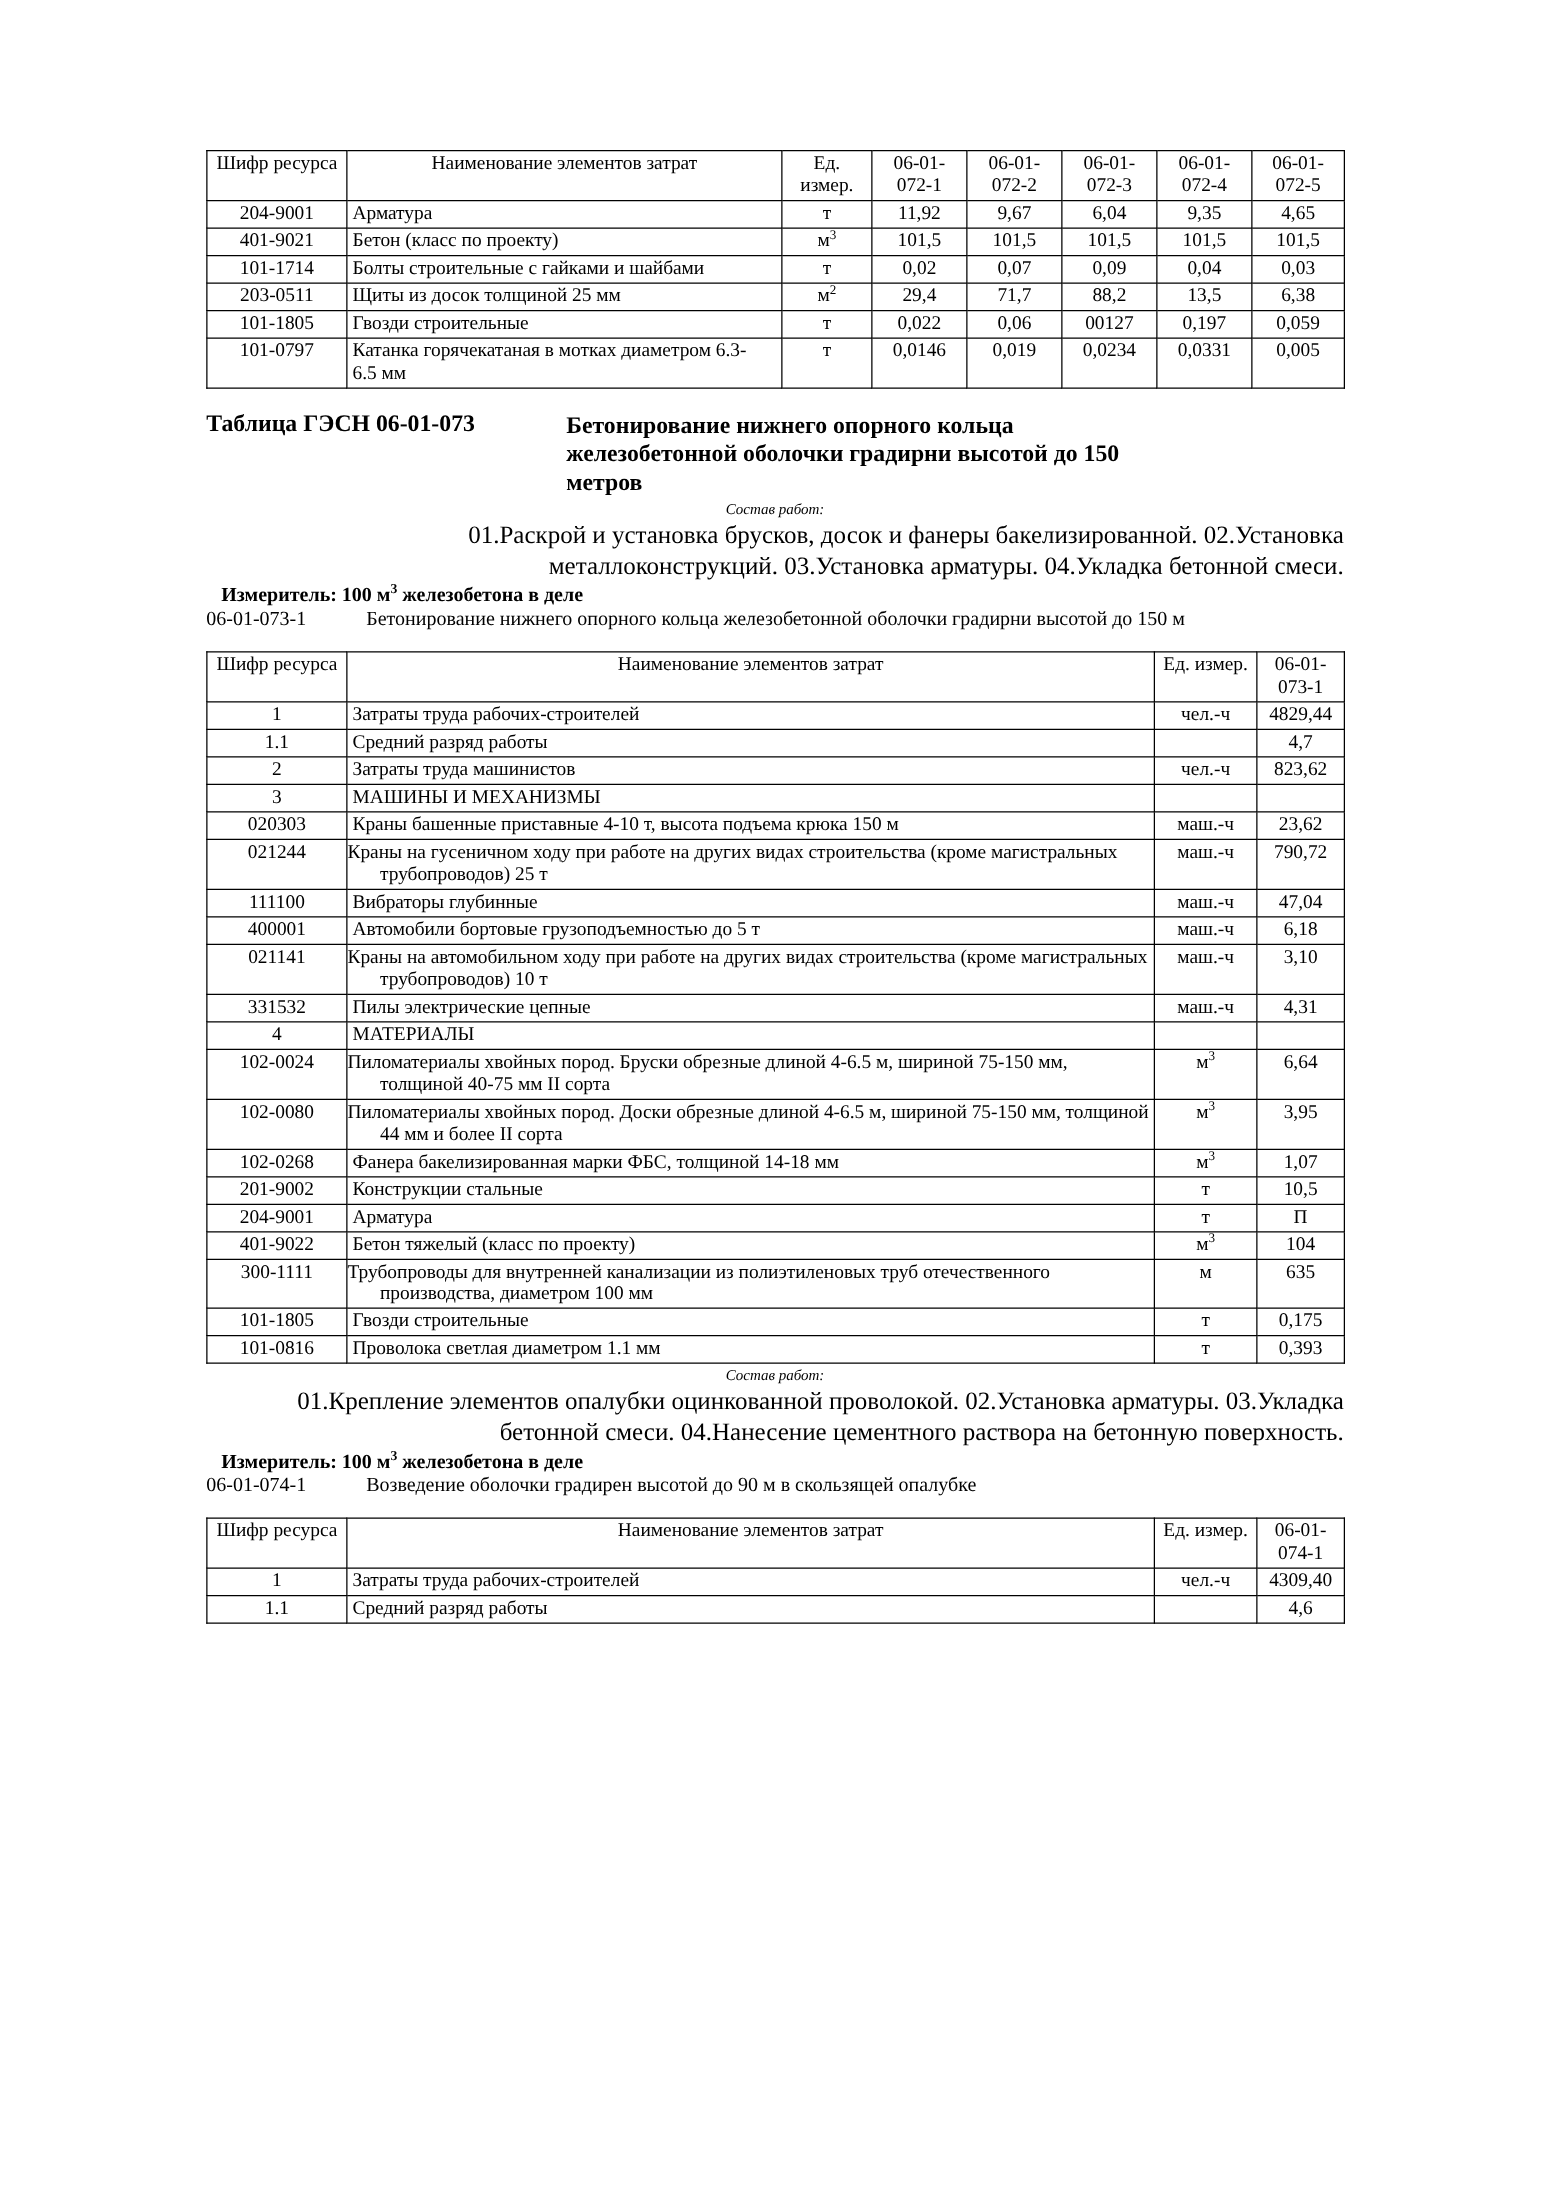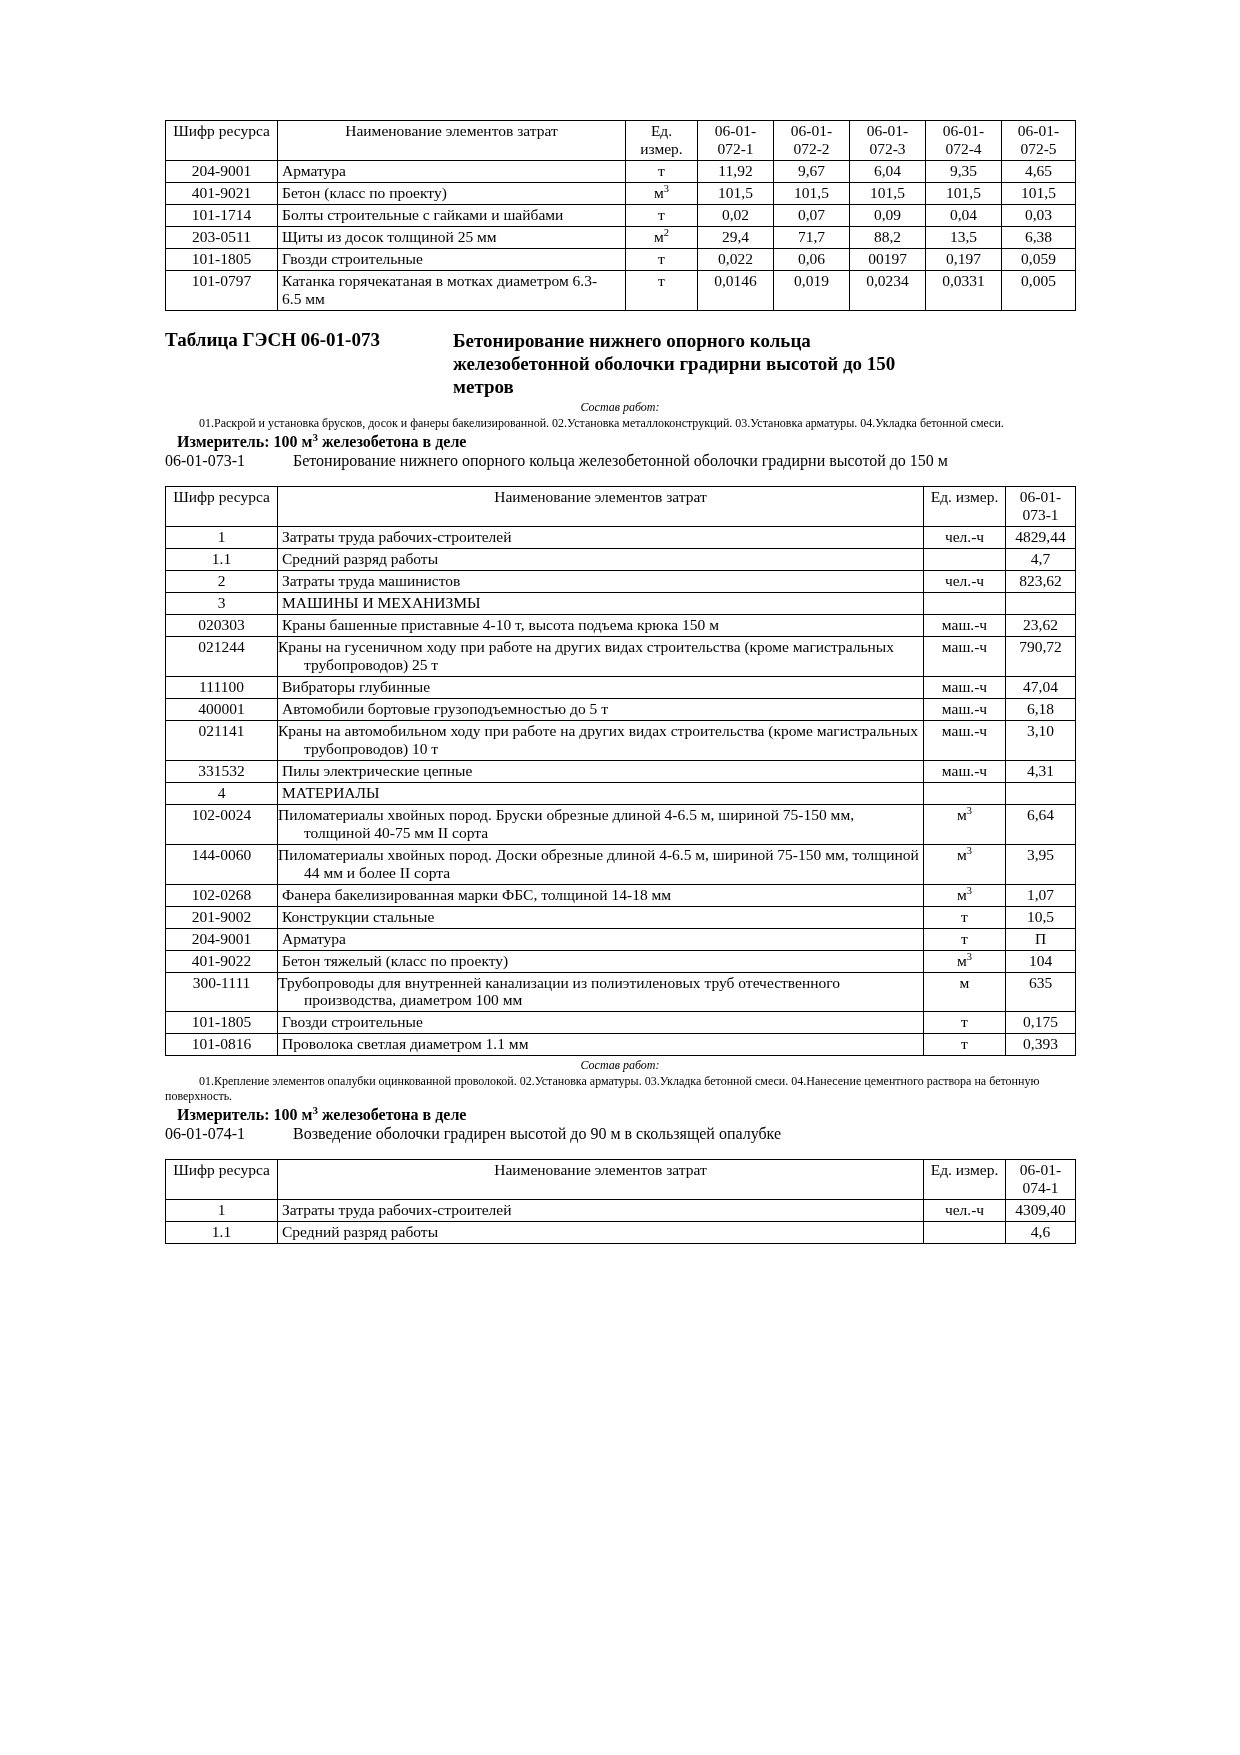--- a/index.html
+++ b/index.html
@@ -175,7 +175,7 @@
           <td class="ctr">т</td>
           <td class="ctr">0,022</td>
           <td class="ctr">0,06</td>
-          <td class="ctr">00197</td>
+          <td class="ctr">00127</td>
           <td class="ctr">0,197</td>
           <td class="ctr">0,059</td>
         </tr>

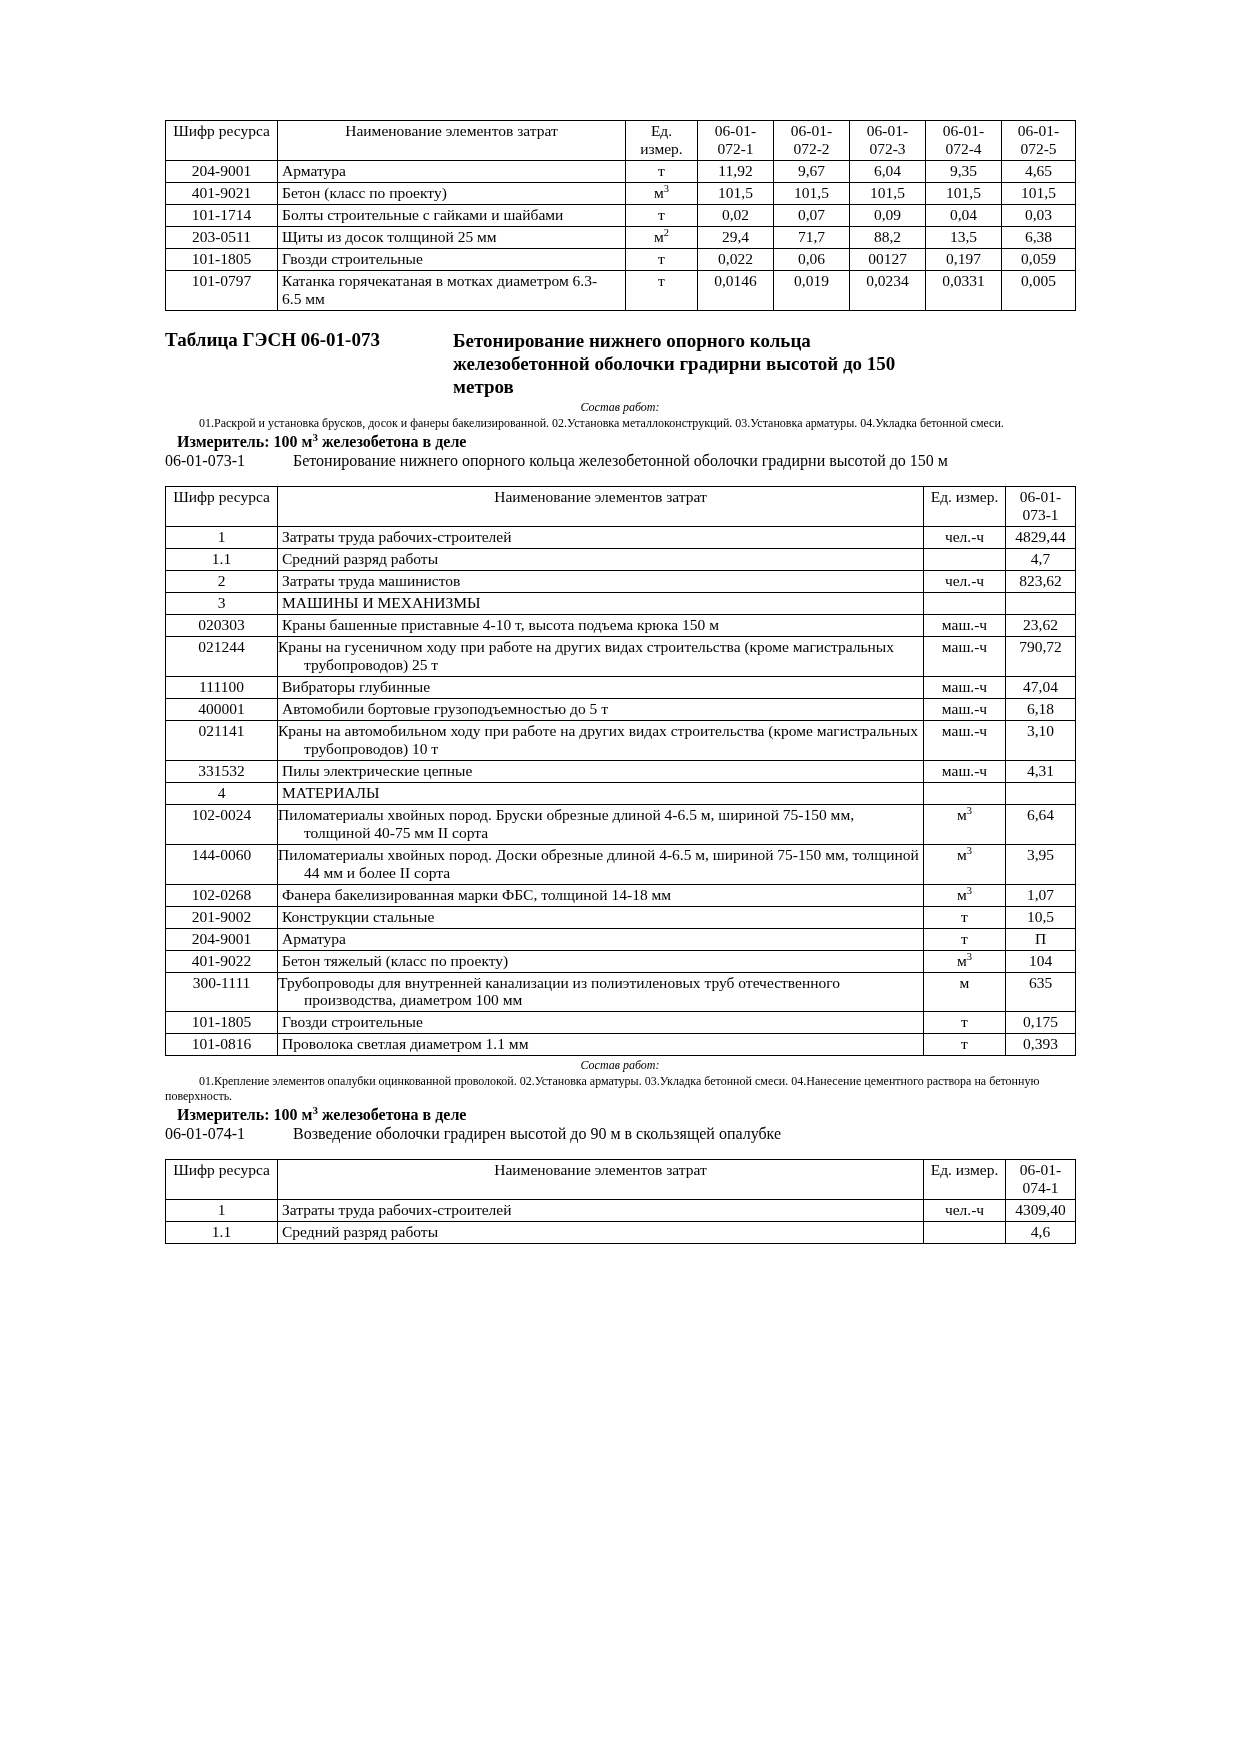--- a/index.html
+++ b/index.html
@@ -75,10 +75,11 @@
     margin-top: 2px;
   }
   .works {
-    font-size: 12px;
+    font-size: 20px;
     line-height: 1.25;
     margin-top: 1px;
     text-indent: 34px;
+    text-align: right;
   }
   .izm {
     font-size: 16px;

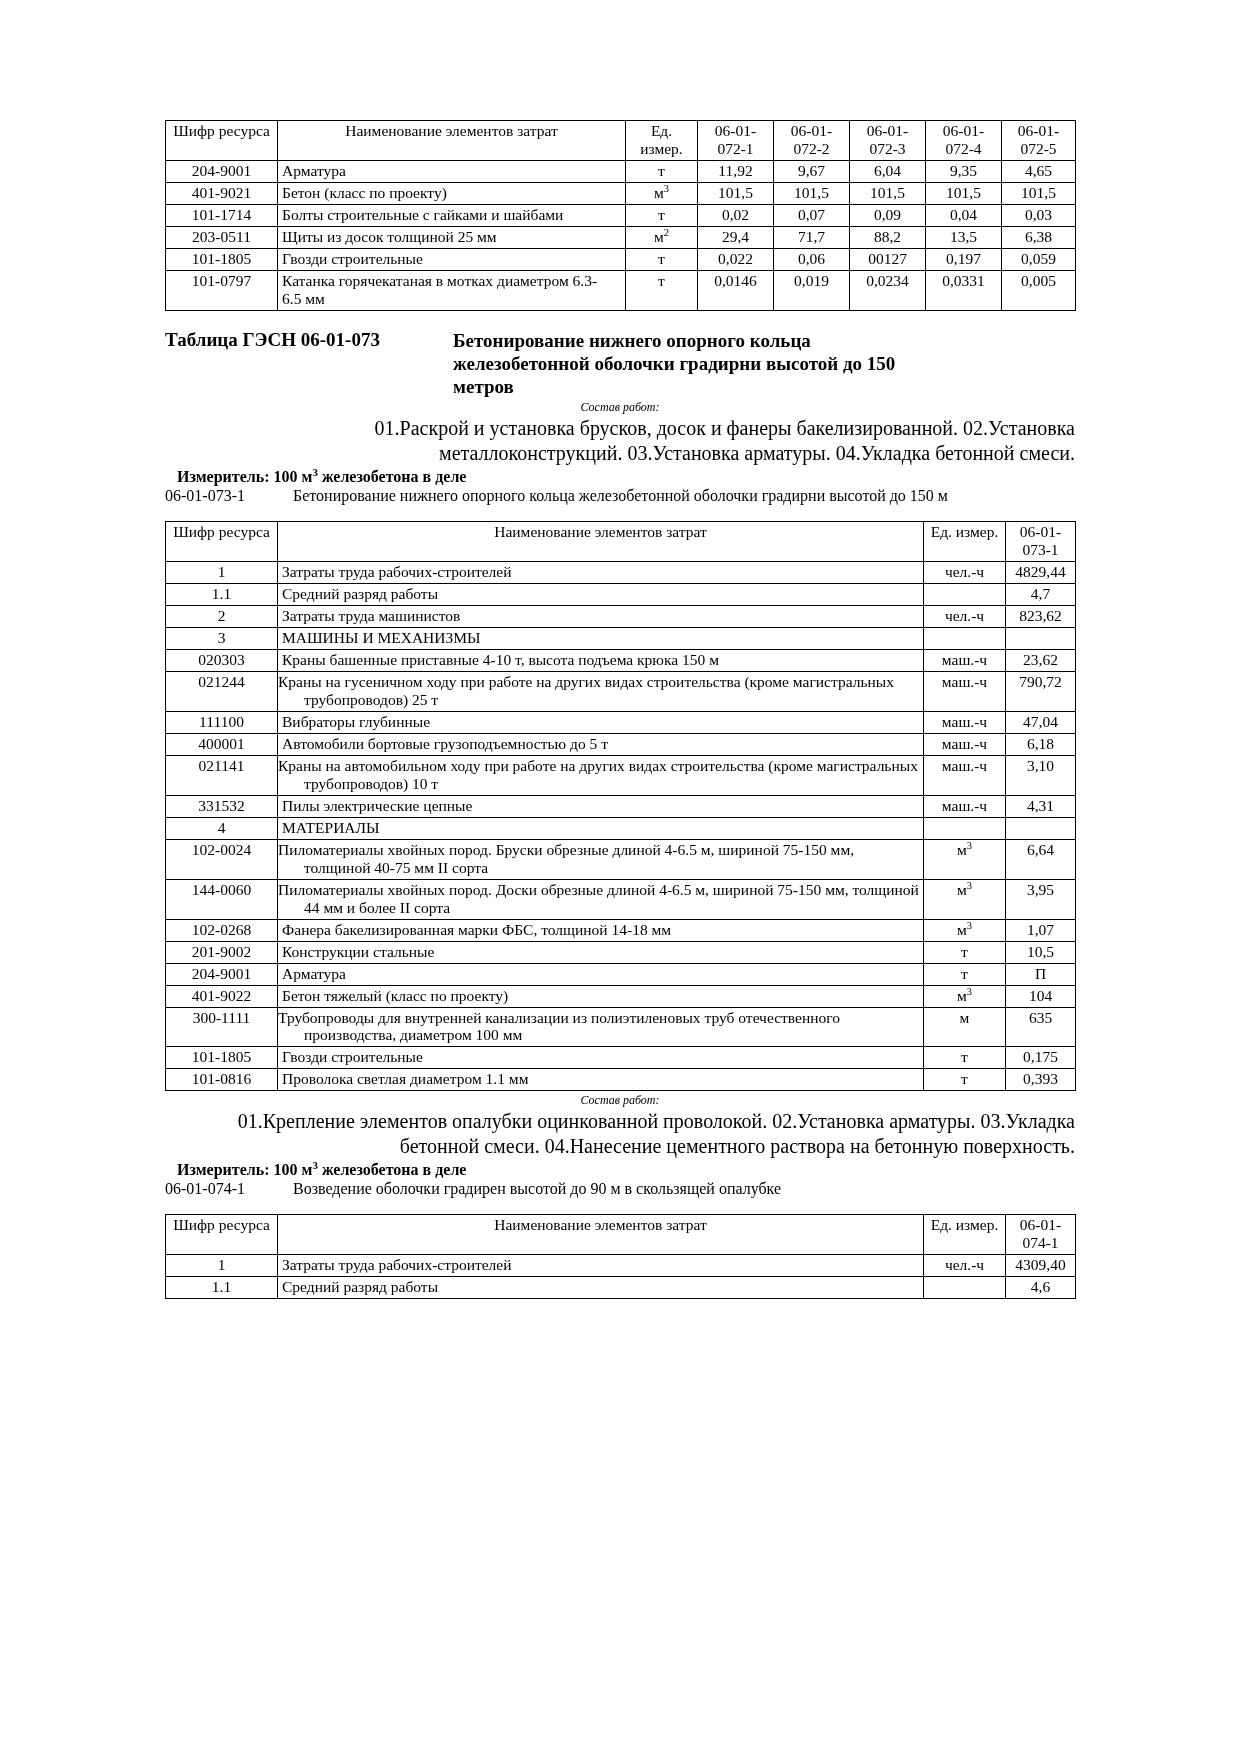--- a/index.html
+++ b/index.html
@@ -309,7 +309,7 @@
         </tr>
 
         <tr>
-          <td class="ctr">144-0060</td>
+          <td class="ctr">102-0080</td>
           <td class="lft indent" style="text-indent:-26px">Пиломатериалы хвойных пород. Доски обрезные длиной 4-6.5 м, шириной 75-150 мм, толщиной 44 мм и более II сорта</td>
           <td class="ctr">м<sup>3</sup></td>
           <td class="ctr">3,95</td>

